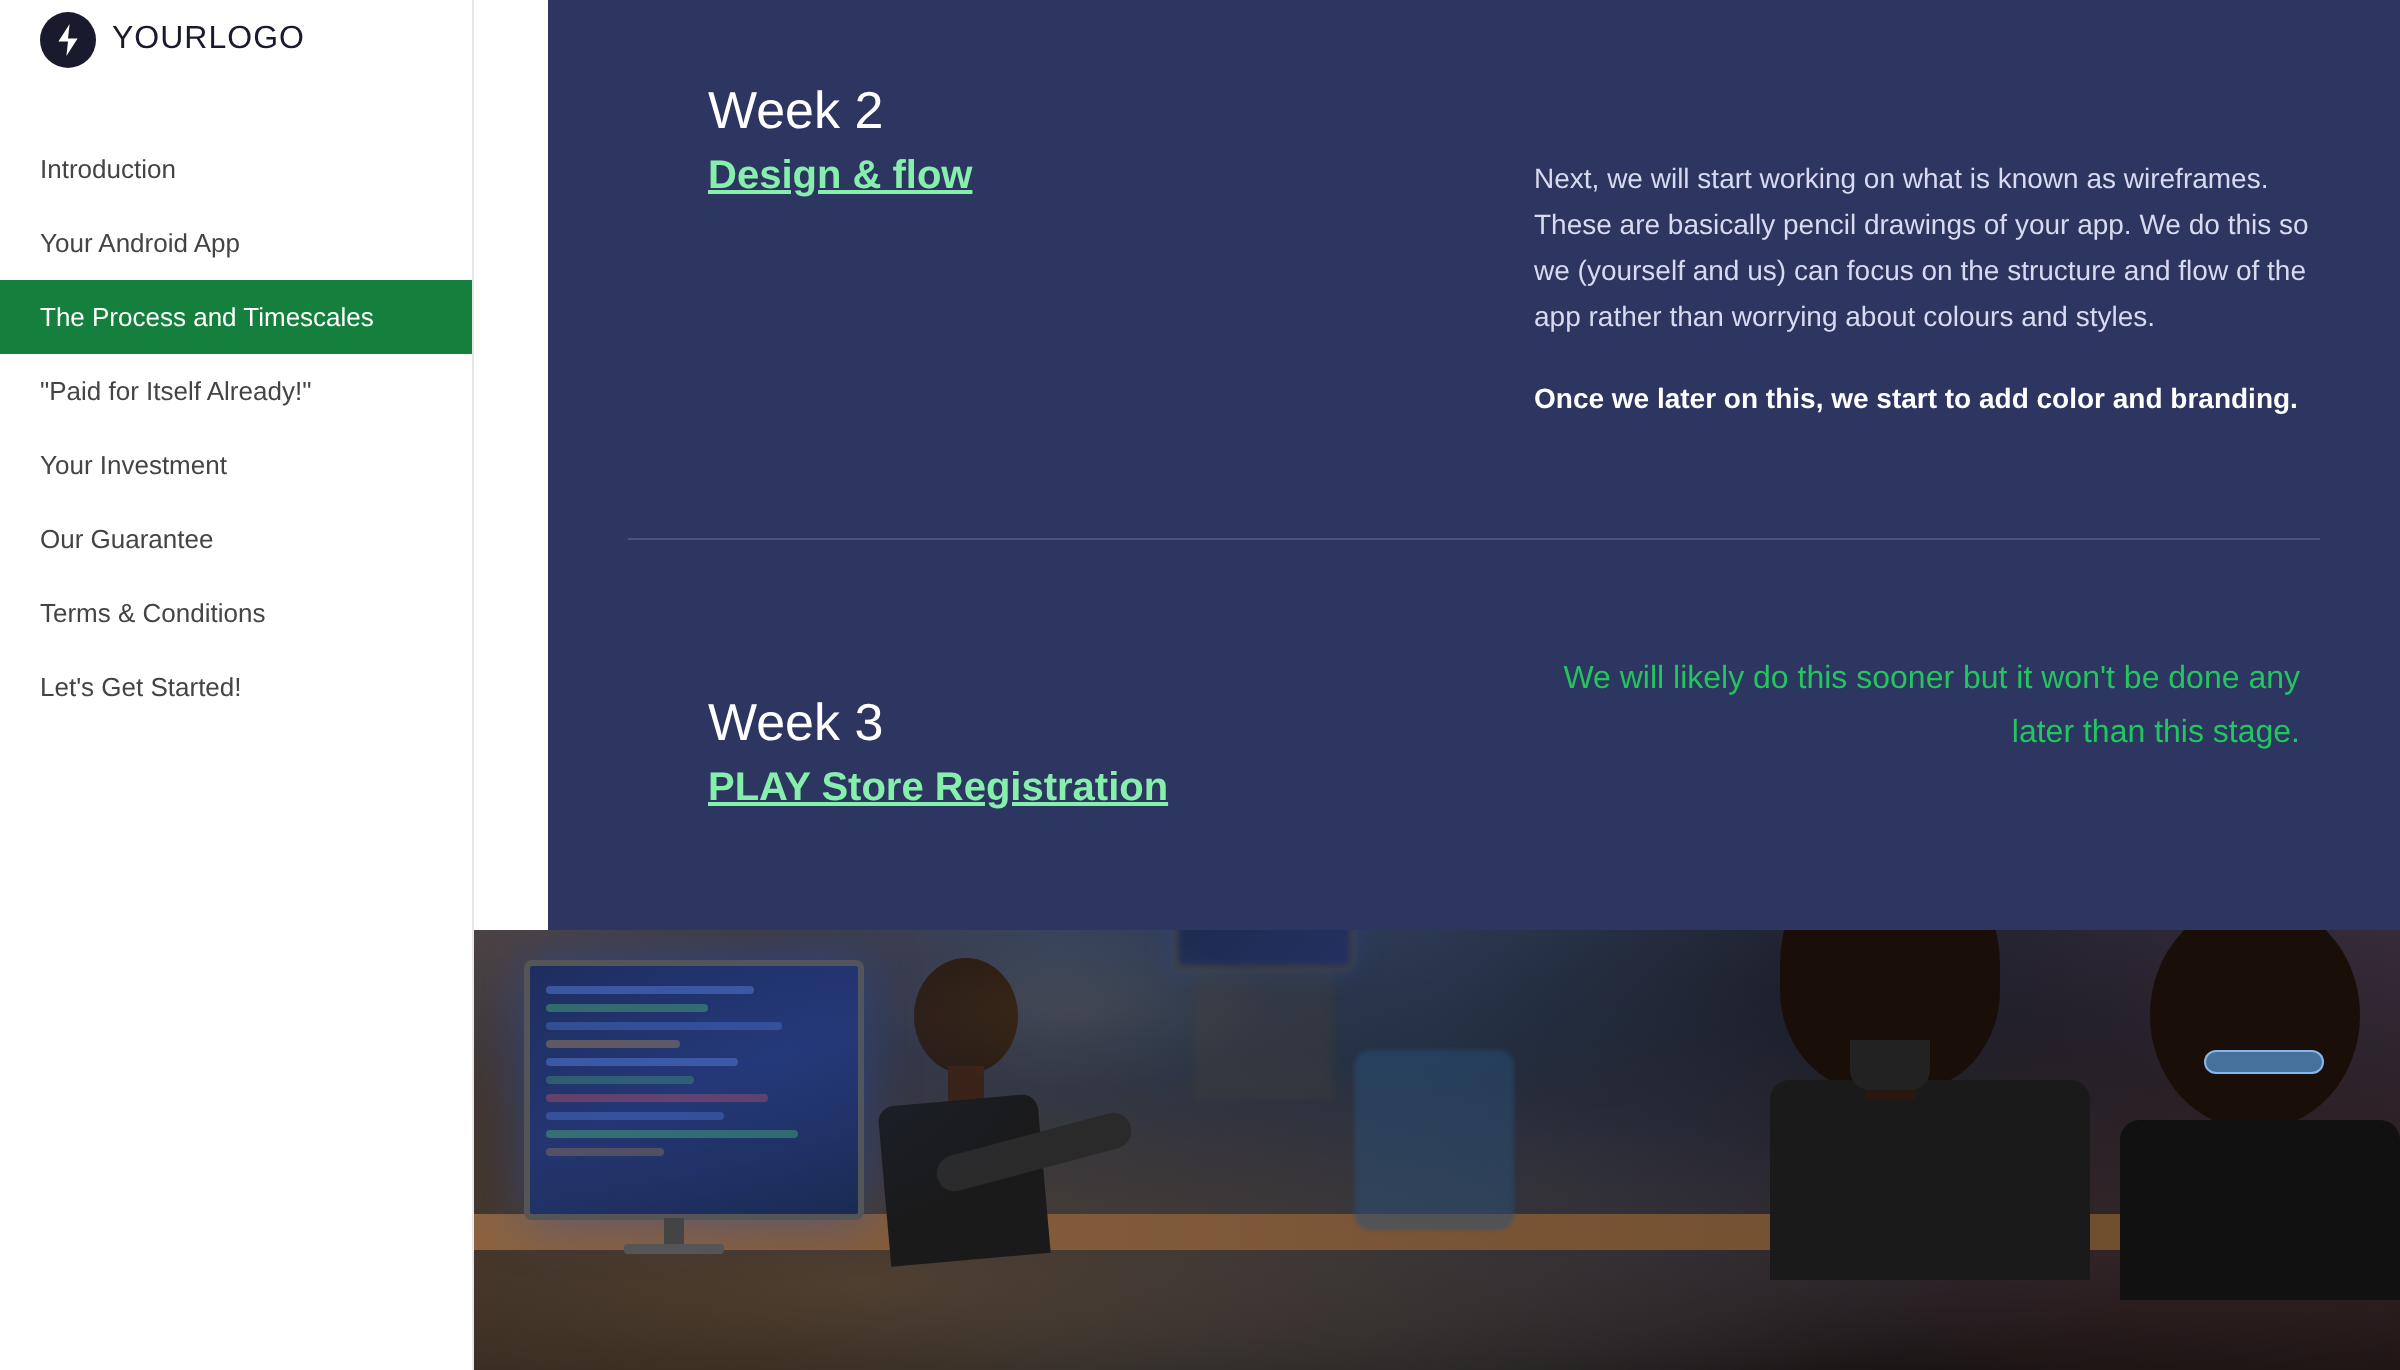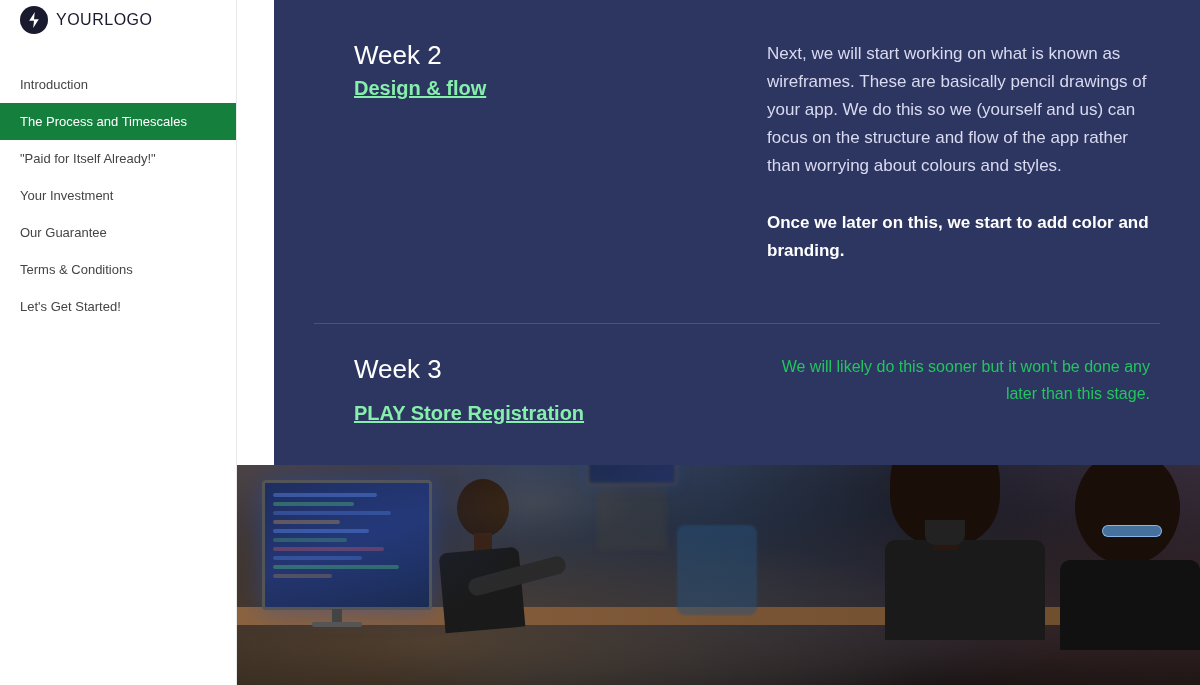--- a/index.html
+++ b/index.html
@@ -124,9 +124,9 @@
       padding: 40px 40px 40px 30px;
       display: flex;
       flex-direction: column;
-      justify-content: space-between;
+      justify-content: flex-end;
       color: #d8daf0;
-      font-size: 17px;
+      font-size: 14px;
       line-height: 1.65;
     }
 

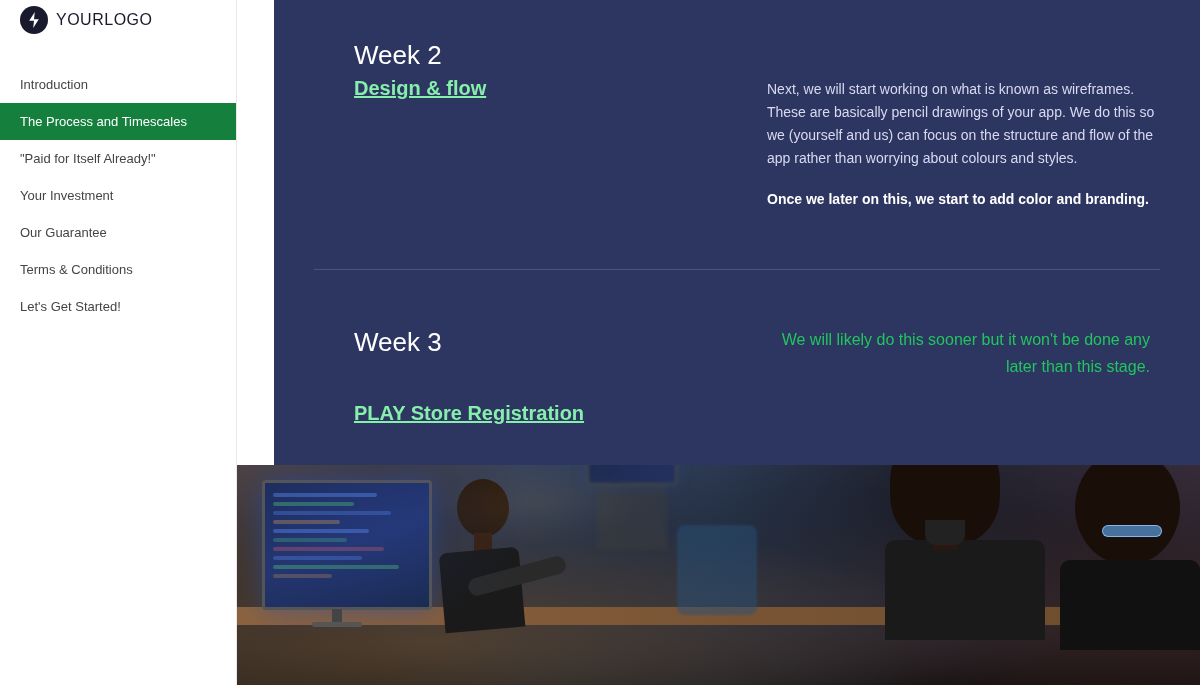--- a/index.html
+++ b/index.html
@@ -250,6 +250,7 @@
 
   <nav id="nav">
     <div class="nav-item">Introduction</div>
+    <div class="nav-item">Your Android App</div>
     <div class="nav-item active">The Process and Timescales</div>
     <div class="nav-item">"Paid for Itself Already!"</div>
     <div class="nav-item">Your Investment</div>

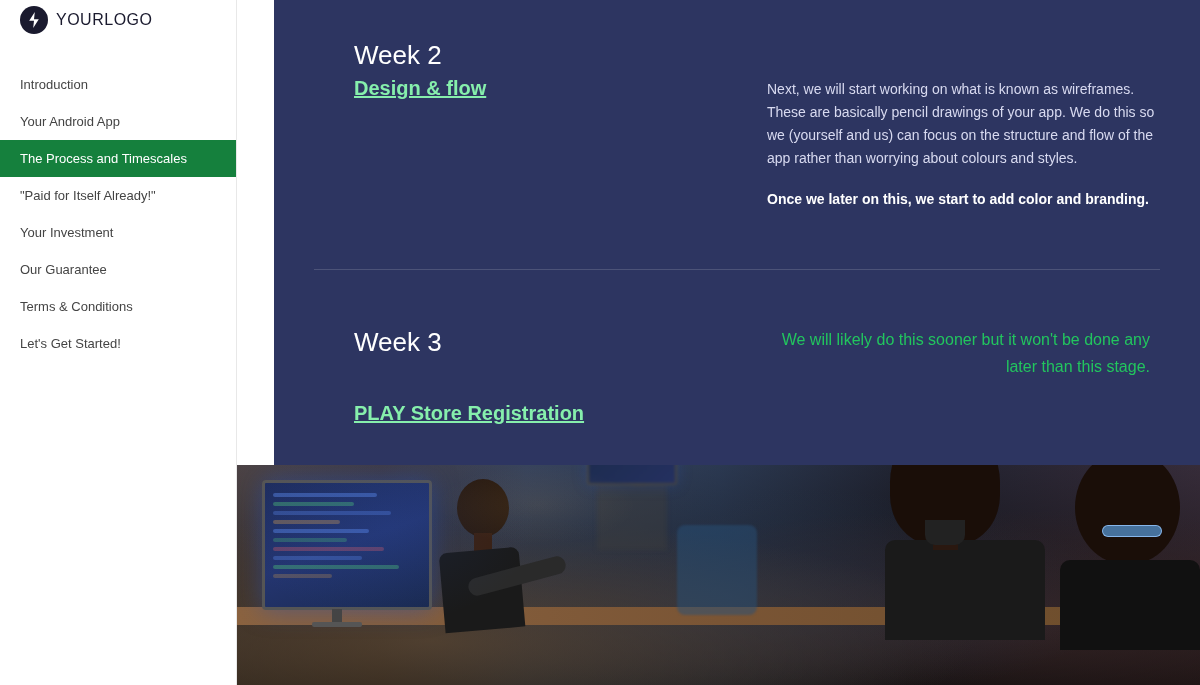--- a/index.html
+++ b/index.html
@@ -142,7 +142,7 @@
     #week3-block {
       display: flex;
       flex-direction: column;
-      justify-content: space-between;
+      justify-content: center;
       padding: 20px 50px 40px 80px;
     }
 

